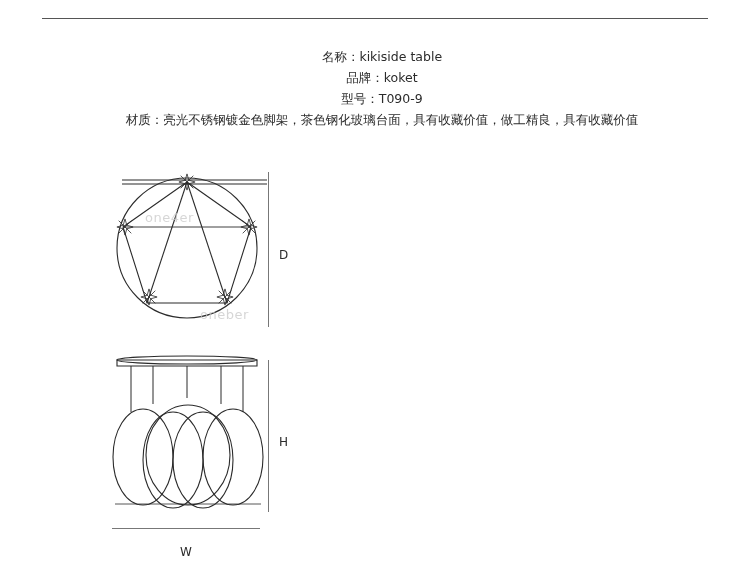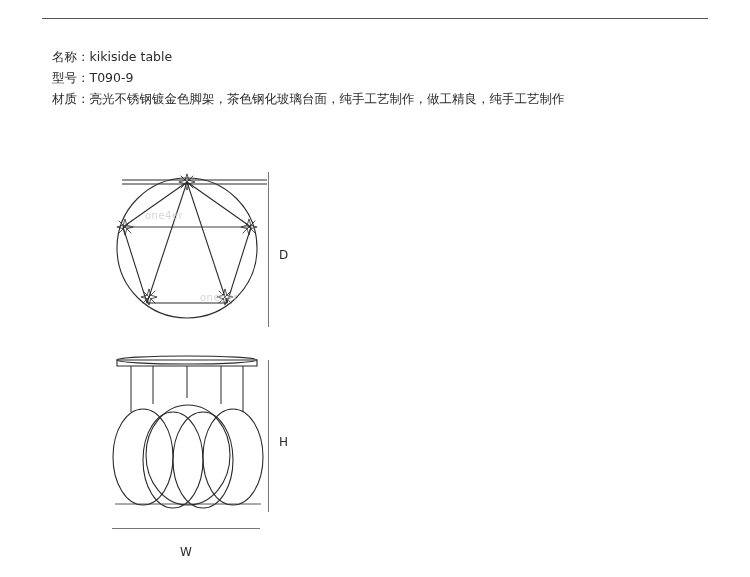--- a/index.html
+++ b/index.html
@@ -39,6 +39,7 @@
     line-height: 21px;
     color: #2b2b2b;
     white-space: nowrap;
+    text-align: center;
   }
   .figure {
     position: absolute;

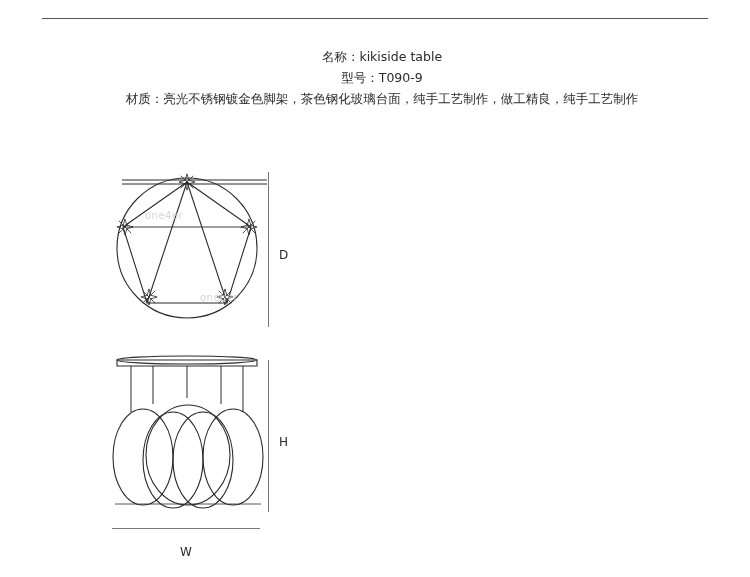--- a/index.html
+++ b/index.html
@@ -99,6 +99,7 @@
 
   <div class="spec-list">
     <div class="spec-line">名称：kikiside table</div>
+    <div class="spec-line">品牌：koket</div>
     <div class="spec-line">型号：T090-9</div>
     <div class="spec-line">材质：亮光不锈钢镀金色脚架，茶色钢化玻璃台面，纯手工艺制作，做工精良，纯手工艺制作</div>
   </div>

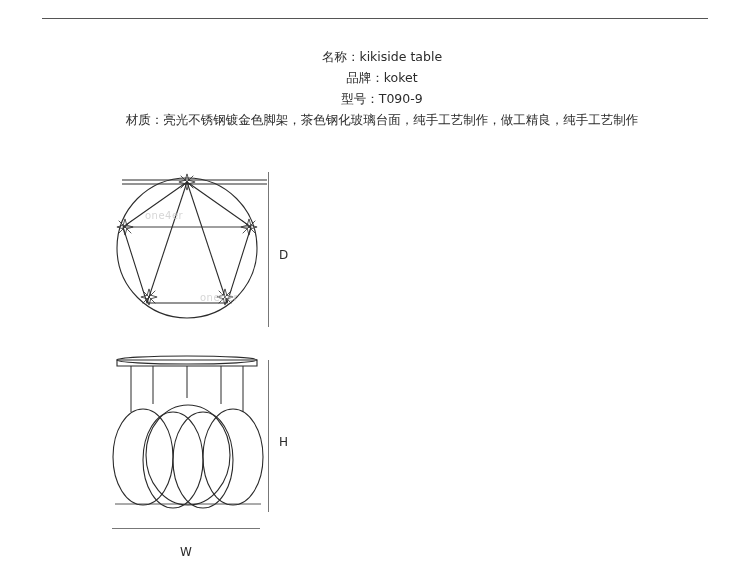--- a/index.html
+++ b/index.html
@@ -101,7 +101,7 @@
     <div class="spec-line">名称：kikiside table</div>
     <div class="spec-line">品牌：koket</div>
     <div class="spec-line">型号：T090-9</div>
-    <div class="spec-line">材质：亮光不锈钢镀金色脚架，茶色钢化玻璃台面，纯手工艺制作，做工精良，纯手工艺制作</div>
+    <div class="spec-line">材质：亮光不锈钢镀金色脚架，茶色钢化玻璃台面，具有收藏价值，做工精良，具有收藏价值</div>
   </div>
 
   <div class="figure fig-top">

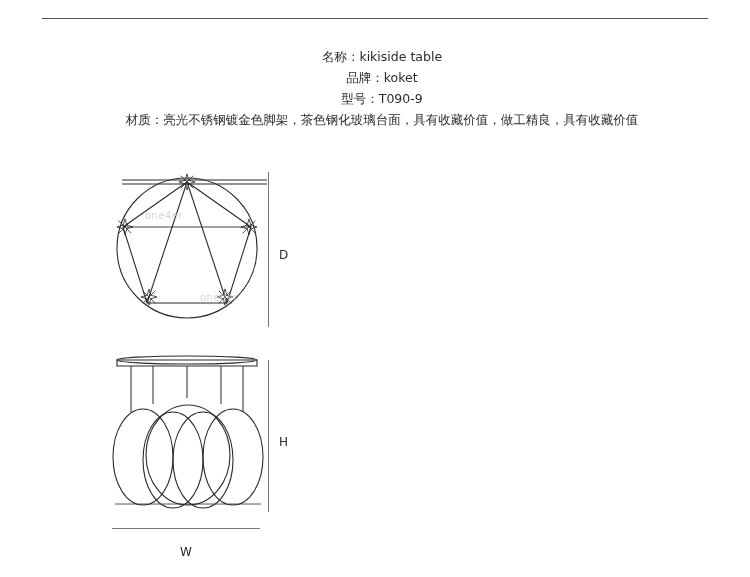--- a/index.html
+++ b/index.html
@@ -81,7 +81,7 @@
     position: absolute;
     font-family: "DejaVu Sans", "Liberation Sans", sans-serif;
     color: #c9c9c9;
-    font-size: 10px;
+    font-size: 13px;
     letter-spacing: 0.5px;
     pointer-events: none;
     opacity: 0.75;

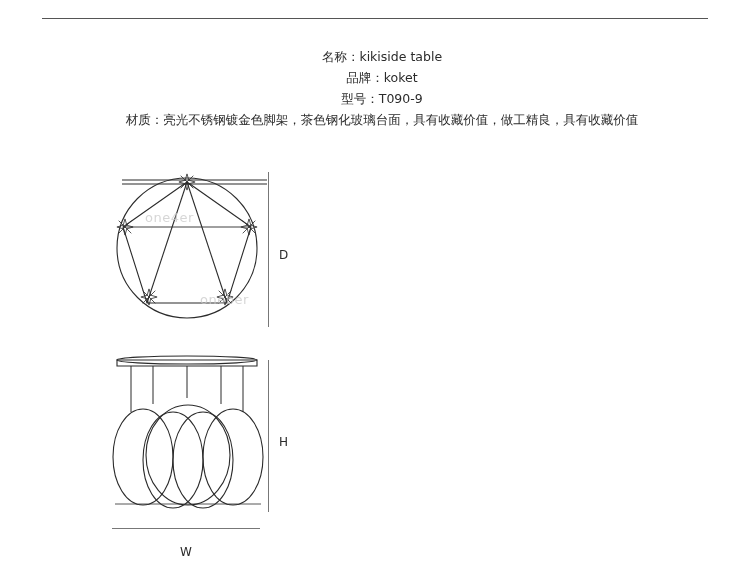--- a/index.html
+++ b/index.html
@@ -87,7 +87,7 @@
     opacity: 0.75;
   }
   .wm1 { left: 145px; top: 210px; }
-  .wm2 { left: 200px; top: 292px; }
+  .wm2 { left: 200px; top: 307px; }
   svg { display: block; overflow: visible; }
 </style>
 </head>

